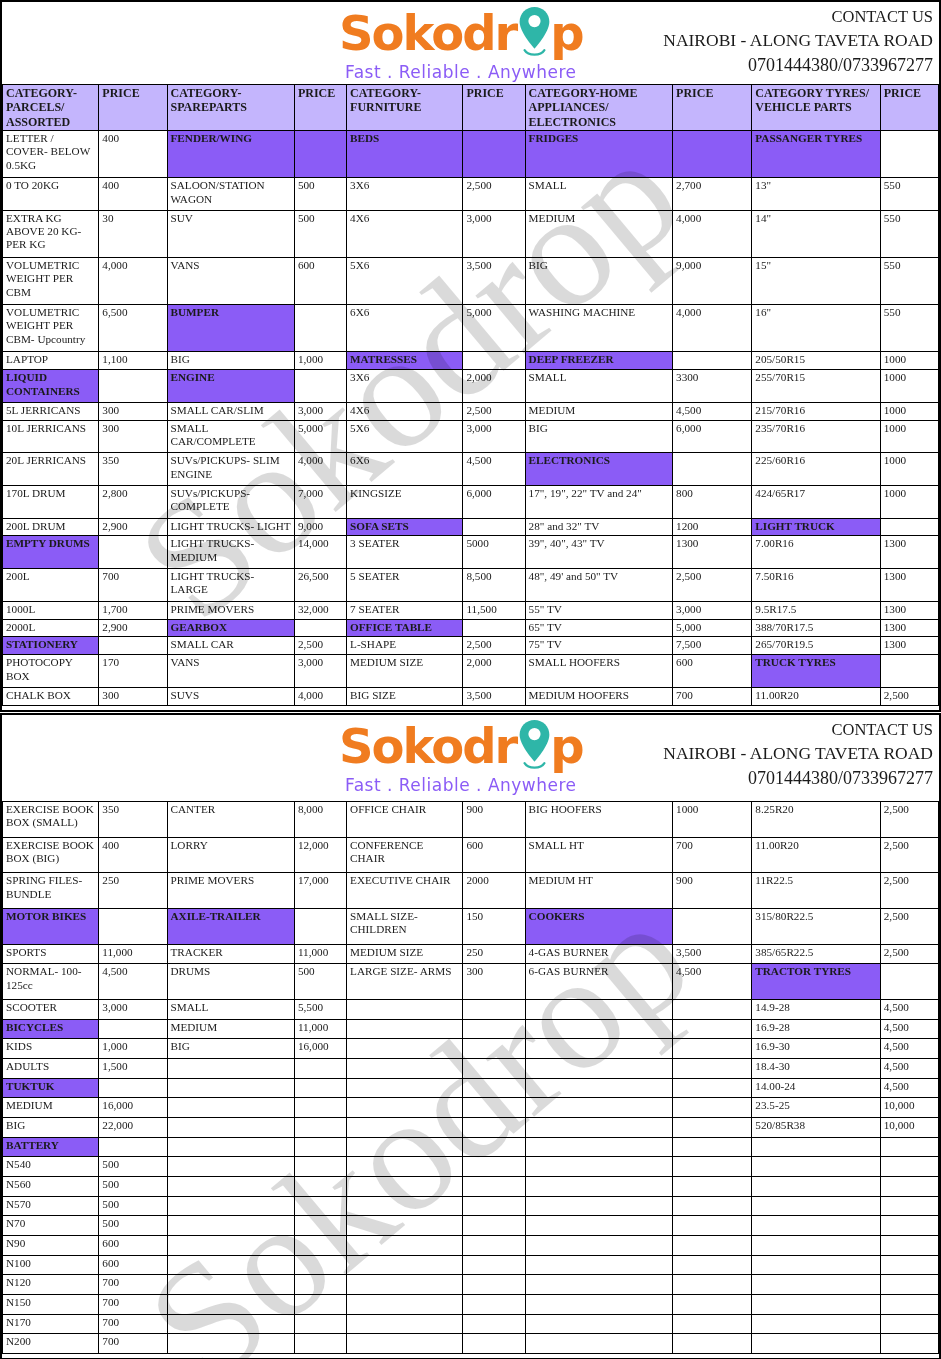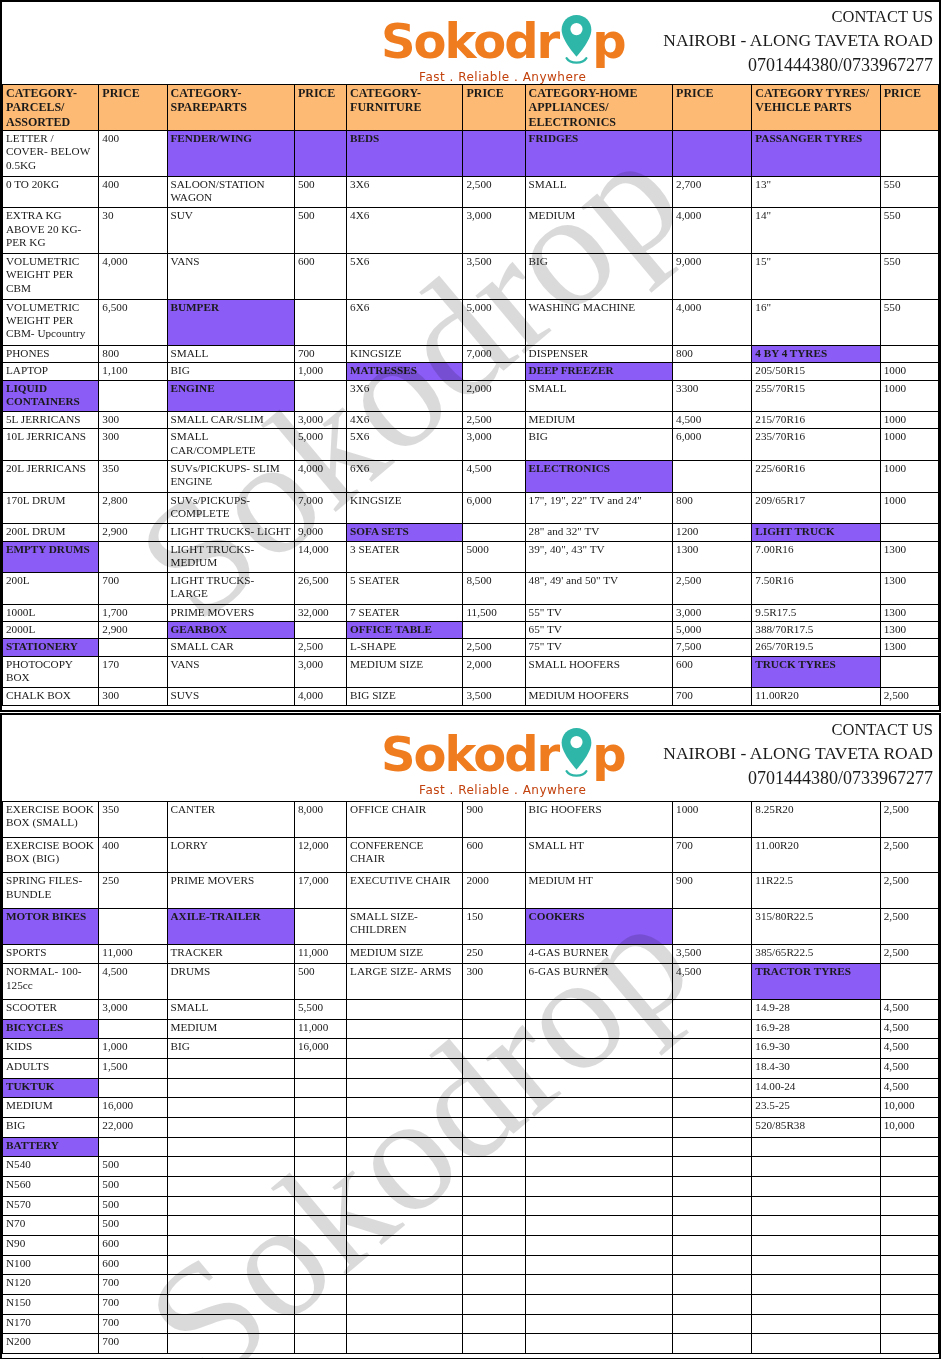--- a/index.html
+++ b/index.html
@@ -11,7 +11,7 @@
   
   .hdr{position:relative;height:82px;}
   .sheet2 .hdr{height:86px;}
-  .logo{position:absolute;left:50%;top:14px;transform:translateX(-54%);text-align:center;margin-left:42px;}
+  .logo{position:absolute;left:50%;top:6px;transform:translateX(-54%);text-align:center;}
   .logoline{display:flex;align-items:flex-start;justify-content:center;
             font-family:"DejaVu Sans","Liberation Sans",sans-serif;font-weight:bold;
             font-size:48px;line-height:50px;color:#F07C20;letter-spacing:-2px;}

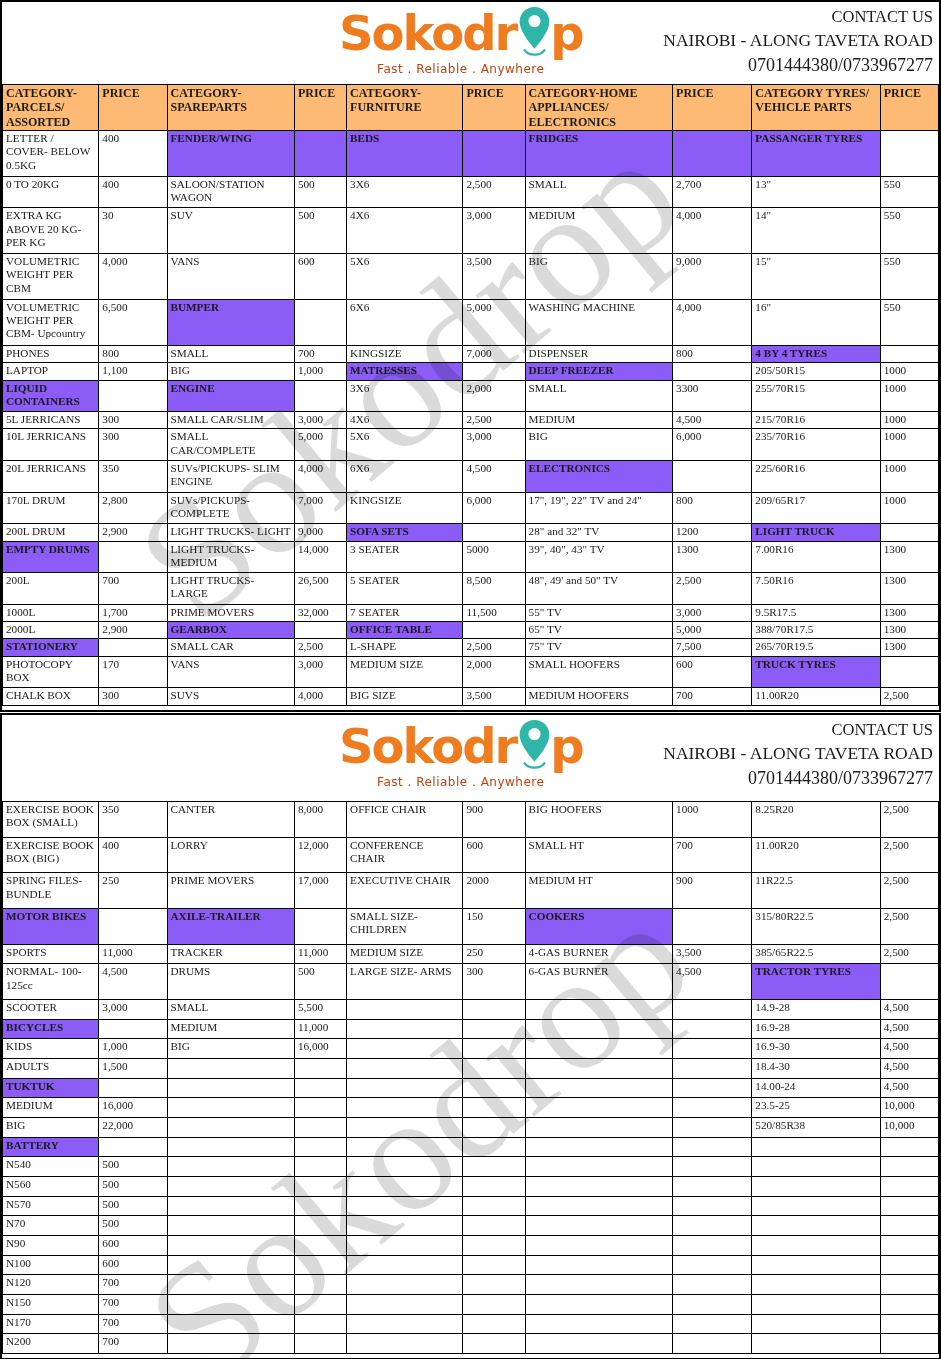--- a/index.html
+++ b/index.html
@@ -16,8 +16,8 @@
             font-family:"DejaVu Sans","Liberation Sans",sans-serif;font-weight:bold;
             font-size:48px;line-height:50px;color:#F07C20;letter-spacing:-2px;}
   .pin{width:34px;height:58px;margin:-6px -1px 0 1px;}
-  .tagline{font-family:"DejaVu Sans","Liberation Sans",sans-serif;font-size:12px;
-           color:#c2410c;margin-top:2px;letter-spacing:0.5px;}
+  .tagline{font-family:"DejaVu Sans","Liberation Sans",sans-serif;font-size:17px;
+           color:#8b5cf6;margin-top:2px;letter-spacing:0.5px;}
   .contact{position:absolute;right:6px;top:3px;text-align:right;line-height:1.4;}
   .contact .c1{font-weight:normal;font-size:16.5px;}
   .contact .c2{font-size:17.5px;}

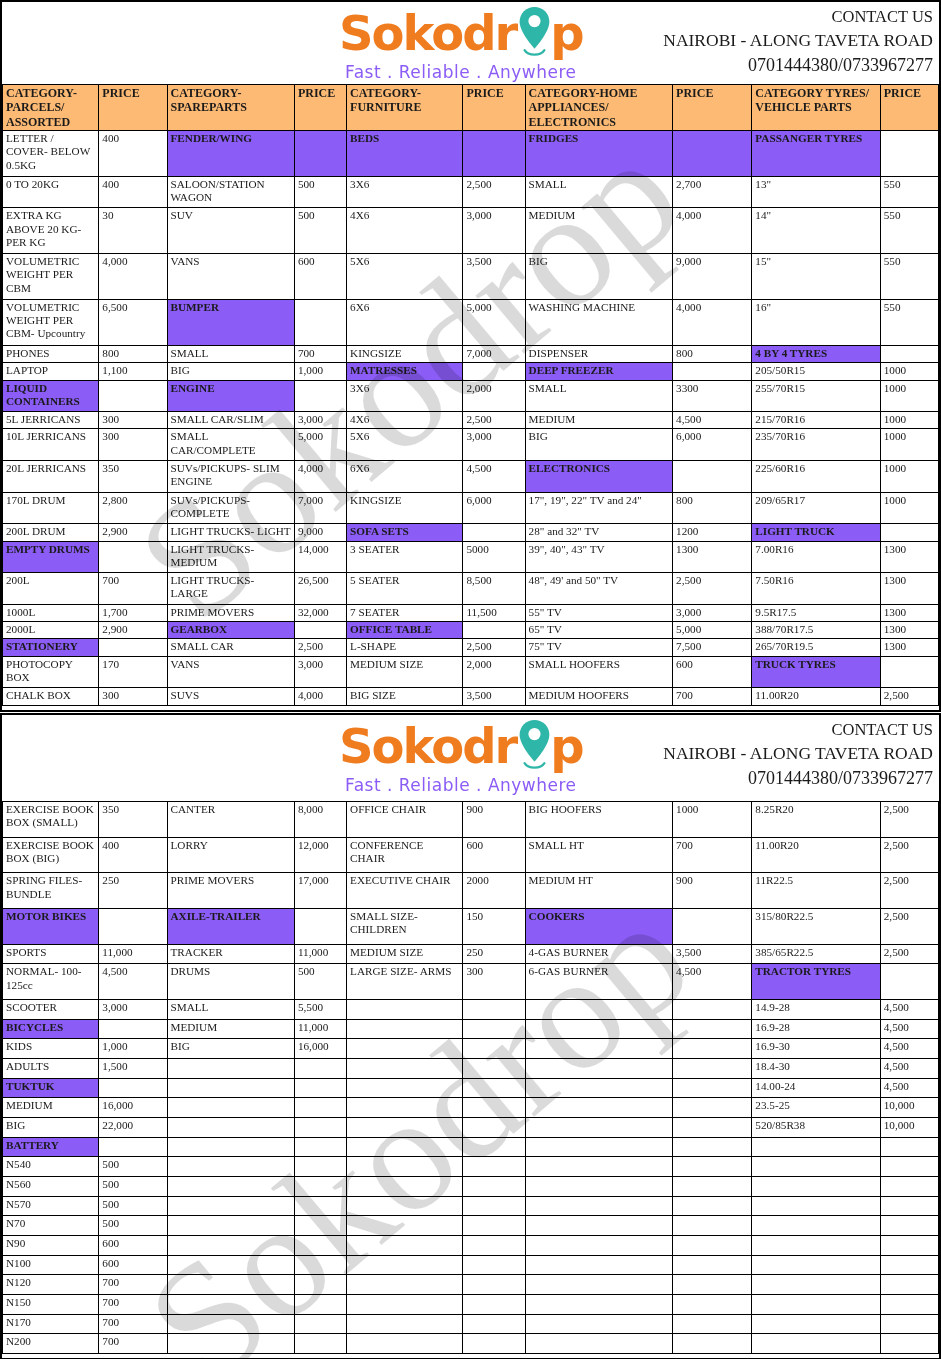--- a/index.html
+++ b/index.html
@@ -29,7 +29,7 @@
   th,td{border:1px solid #000;vertical-align:top;text-align:left;
         padding:1px 3px;font-size:11.2px;line-height:1.18;
         overflow-wrap:break-word;word-wrap:break-word;}
-  th{background:#fdba74;font-weight:bold;font-size:12px;line-height:1.2;}
+  th{background:#c4b5fd;font-weight:bold;font-size:12px;line-height:1.2;}
   td.sec{background:#8b5cf6;font-weight:bold;}
   
   .wm{position:absolute;left:100px;top:510px;transform:rotate(-40deg);transform-origin:0 0;

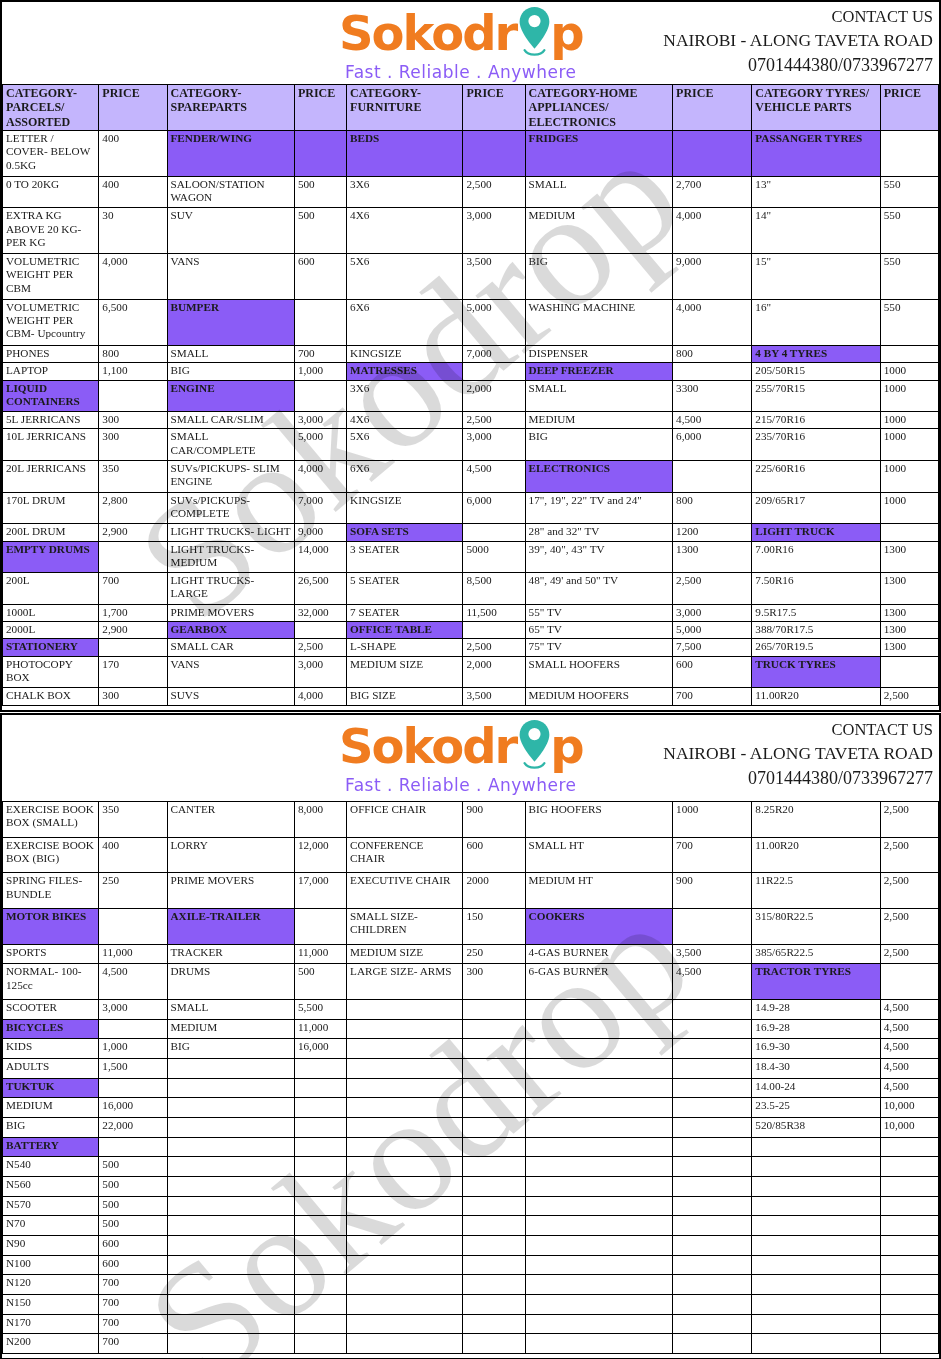--- a/index.html
+++ b/index.html
@@ -154,18 +154,6 @@
               <td>550</td>
             </tr>
             <tr>
-              <td>PHONES</td>
-              <td>800</td>
-              <td>SMALL</td>
-              <td>700</td>
-              <td>KINGSIZE</td>
-              <td>7,000</td>
-              <td>DISPENSER</td>
-              <td>800</td>
-              <td class="sec">4 BY 4 TYRES</td>
-              <td></td>
-            </tr>
-            <tr>
               <td>LAPTOP</td>
               <td>1,100</td>
               <td>BIG</td>

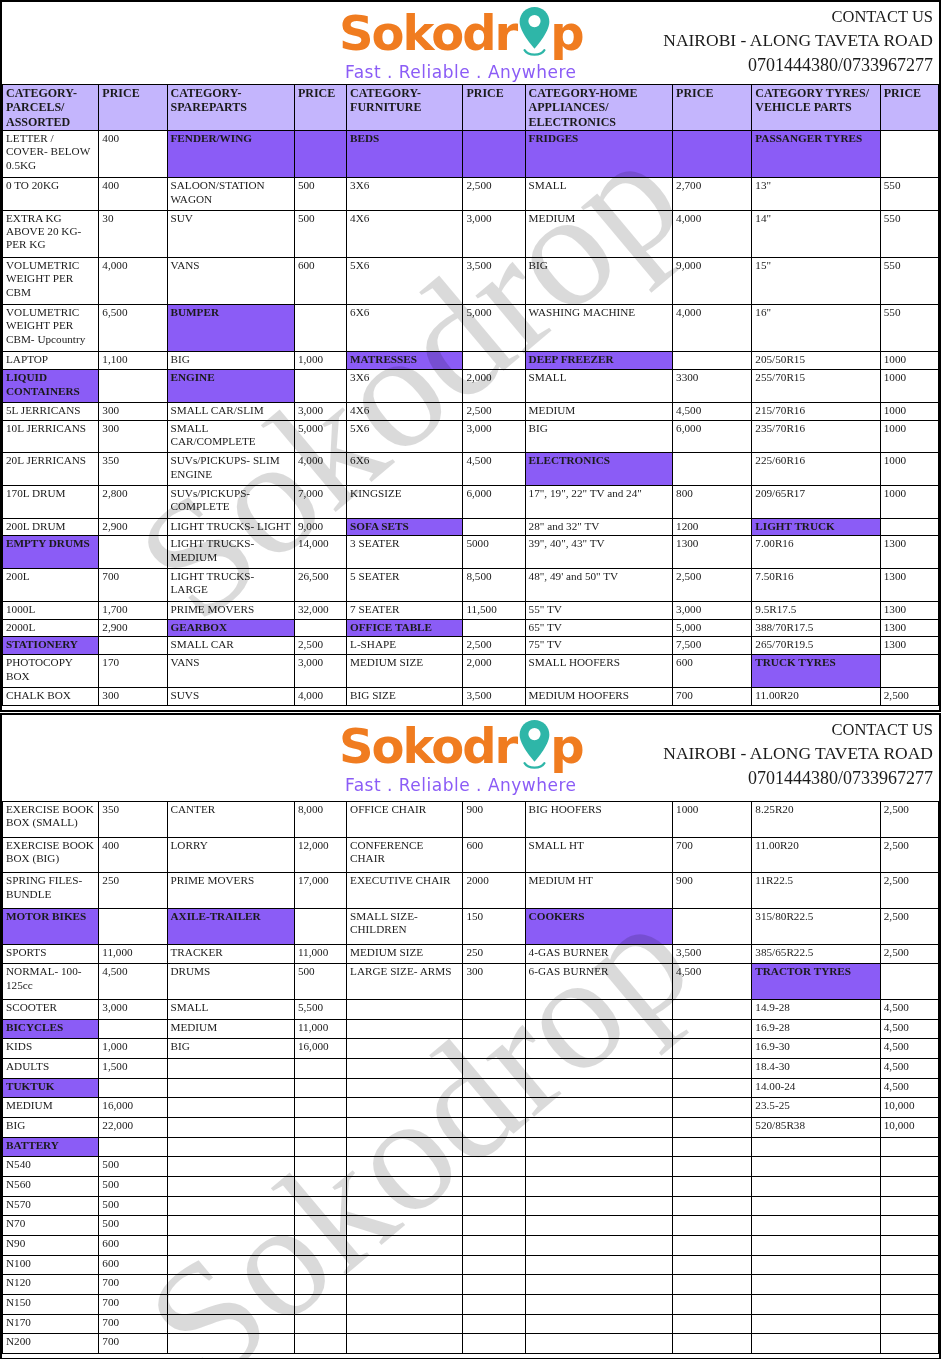--- a/index.html
+++ b/index.html
@@ -222,7 +222,7 @@
               <td>6,000</td>
               <td>17", 19", 22" TV and 24"</td>
               <td>800</td>
-              <td>209/65R17</td>
+              <td>424/65R17</td>
               <td>1000</td>
             </tr>
             <tr>

